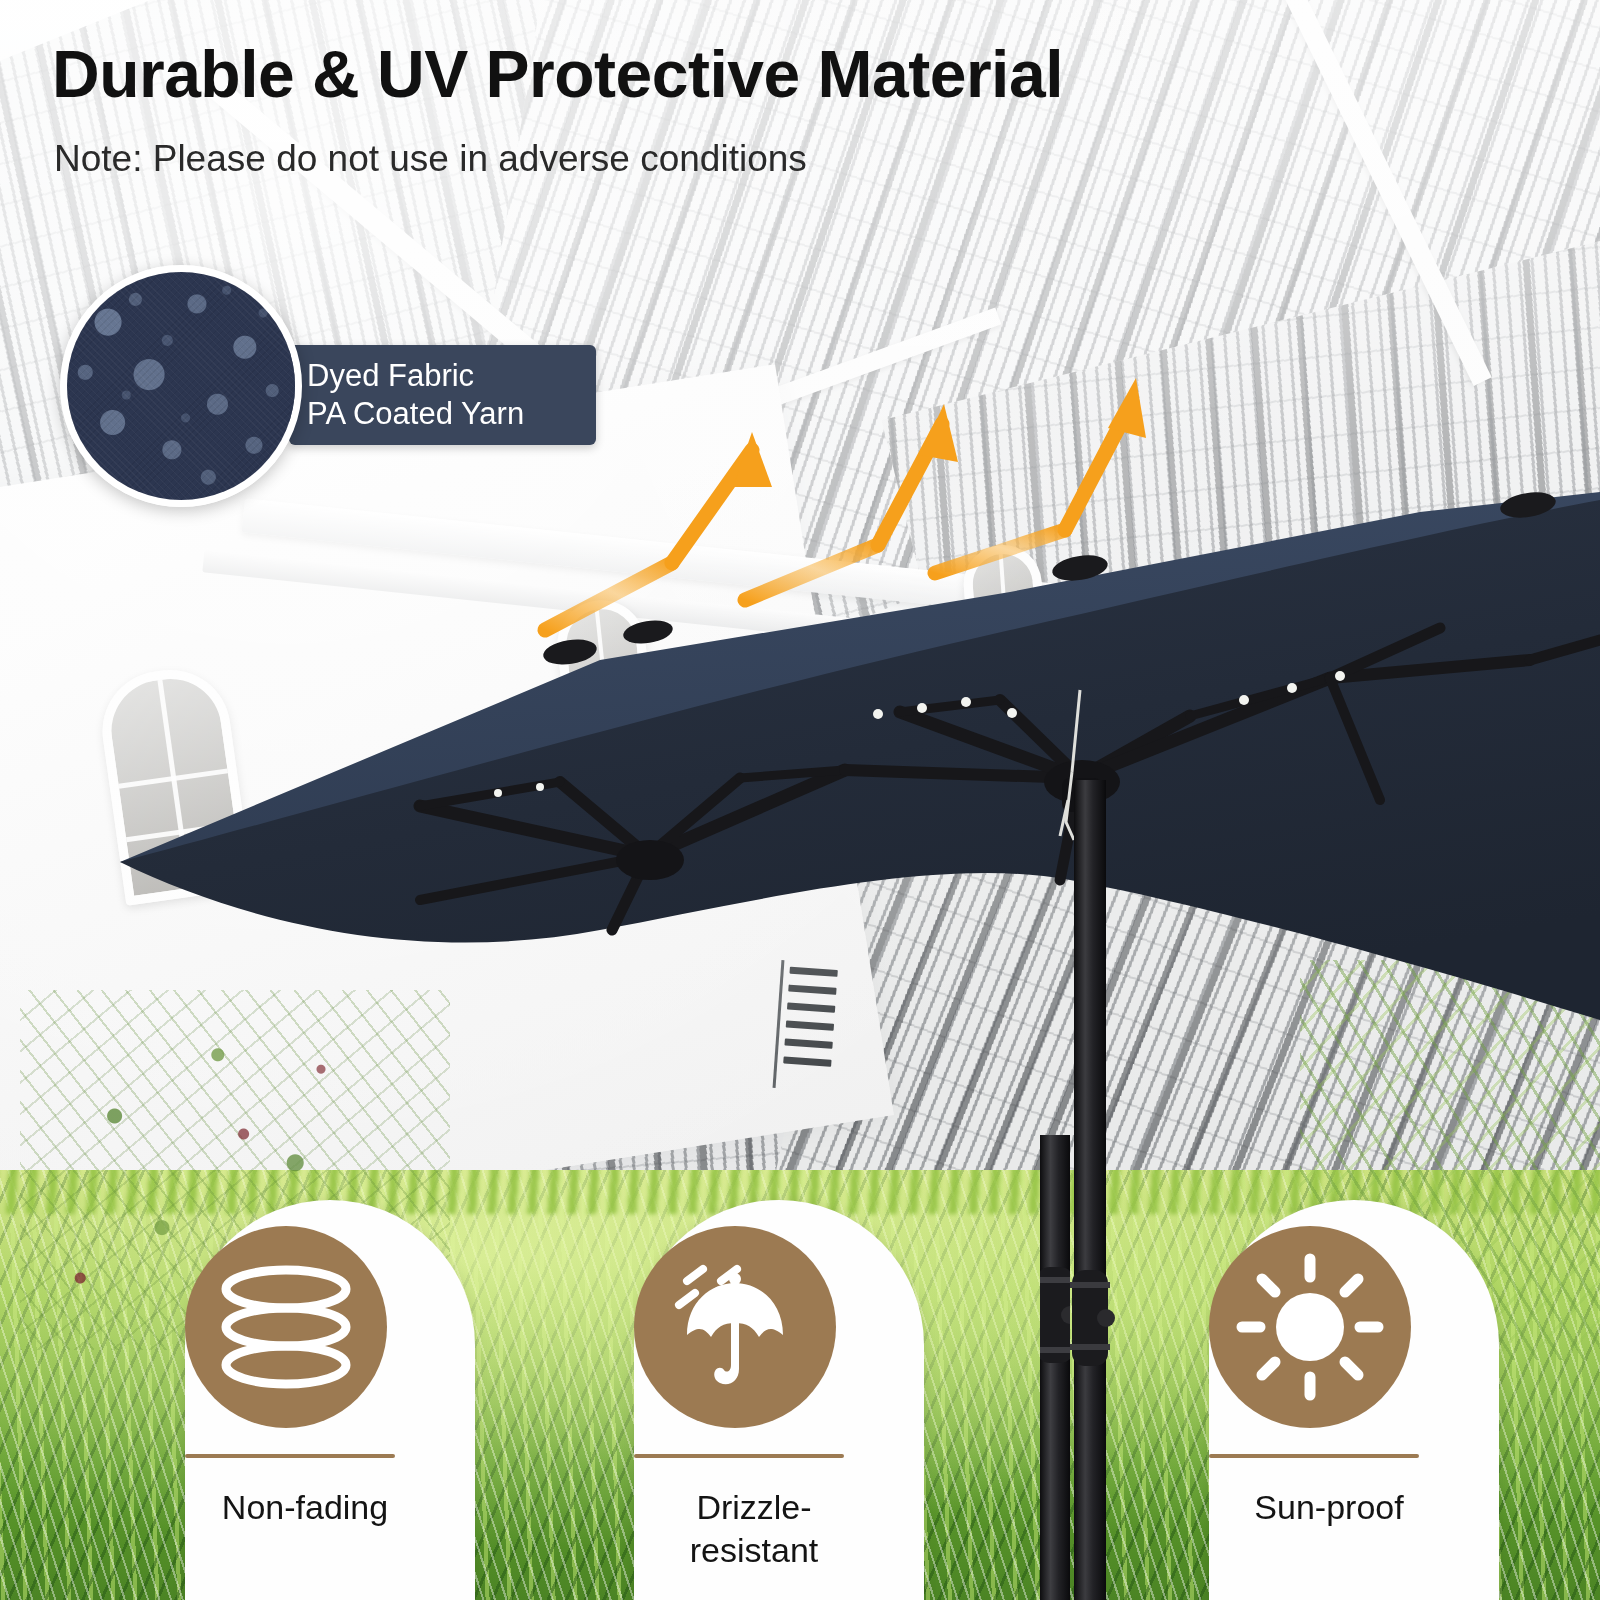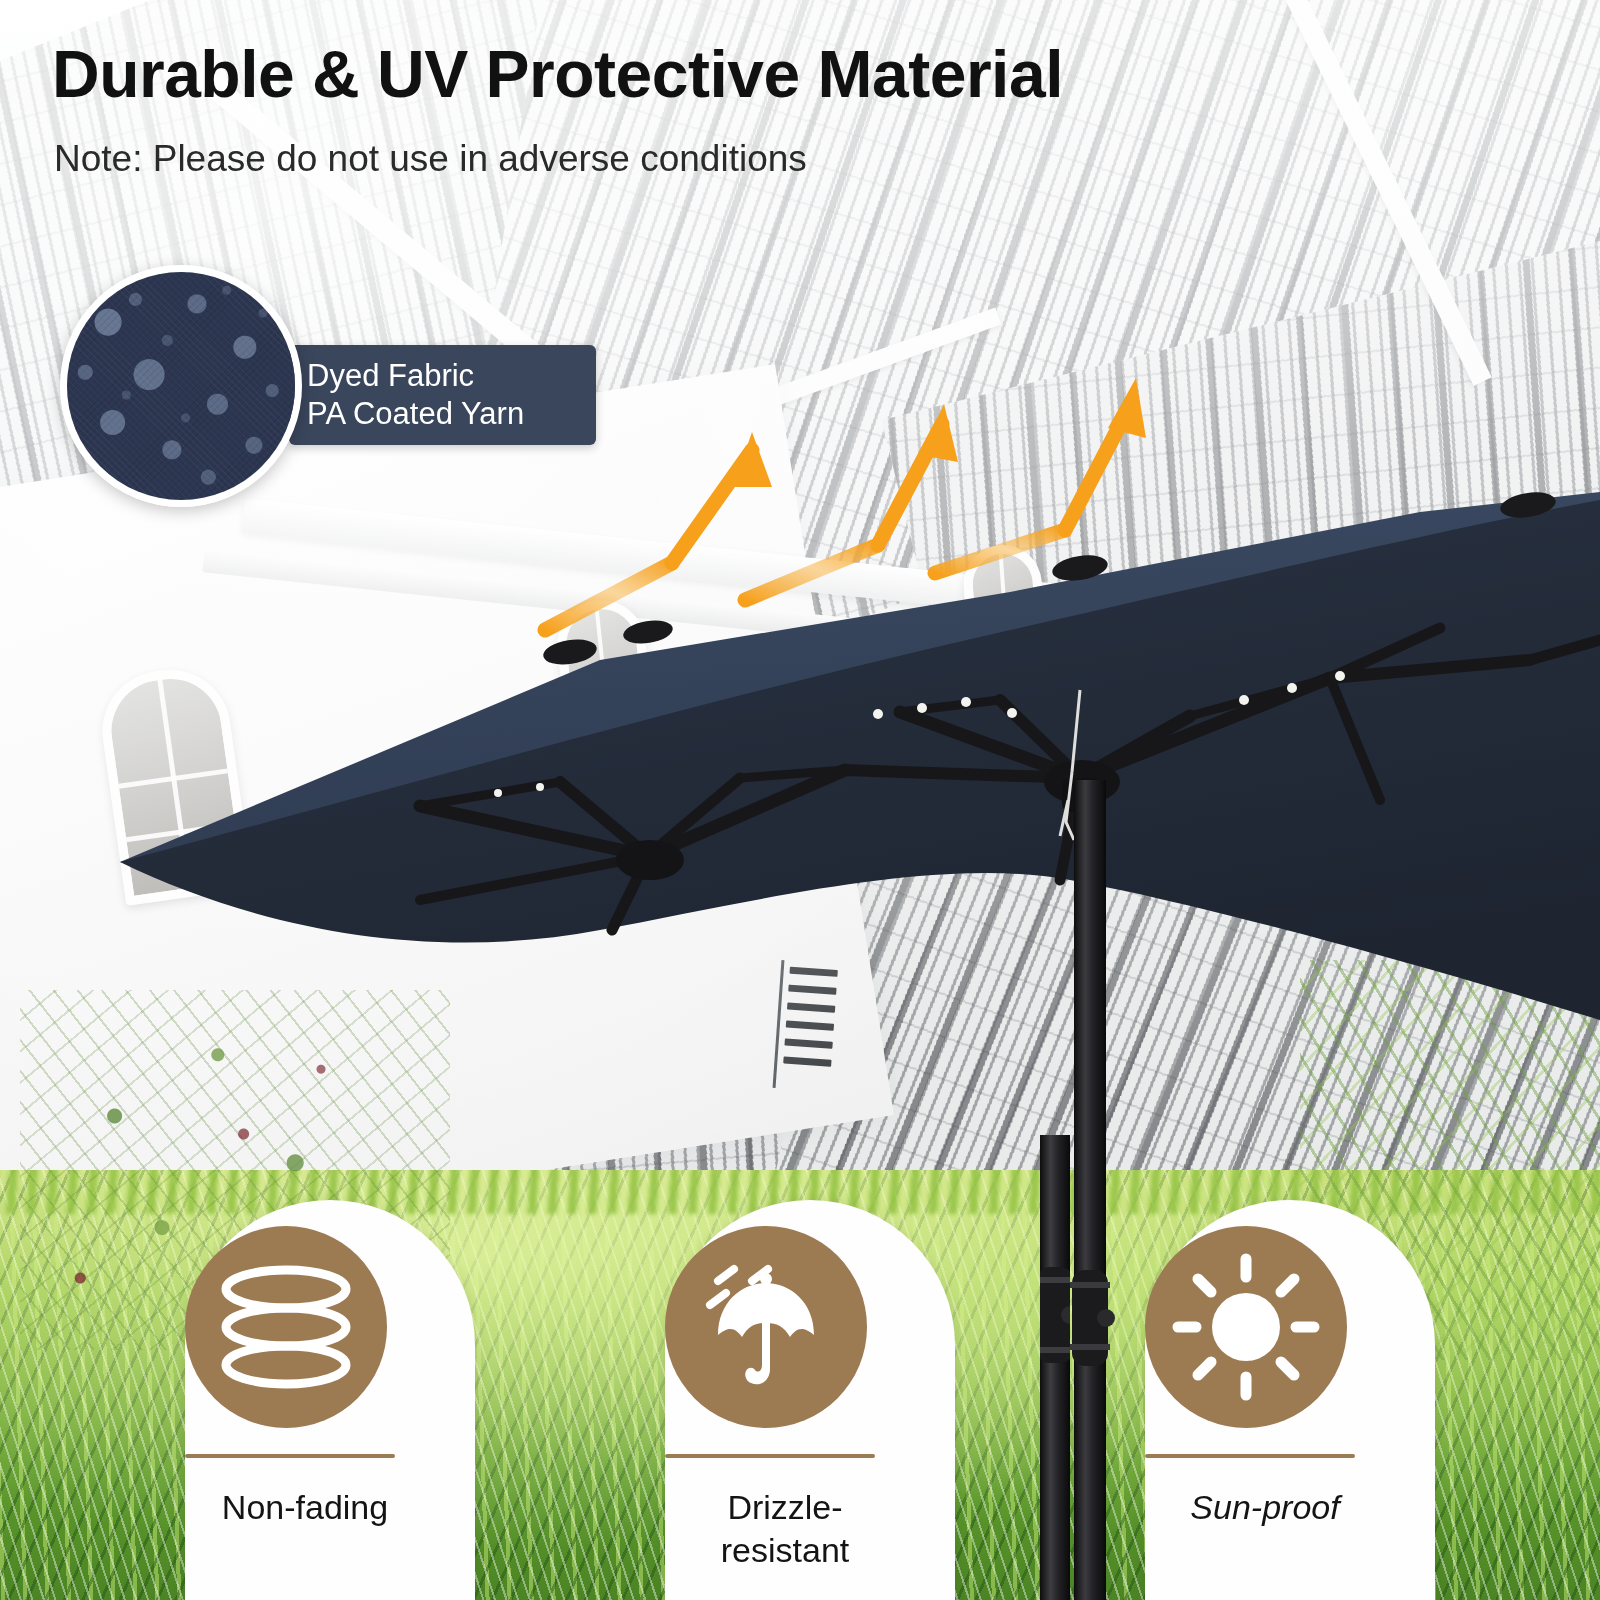--- a/index.html
+++ b/index.html
@@ -182,7 +182,7 @@
   .card .cap{margin-top:28px;font-size:34px;color:#141414;text-align:center;
              line-height:1.25;width:240px;}
   #card1{left:185px;}
-  #card2{left:665px;}
+  #card2{left:634px;}
   #card3{left:1145px;font-style:italic;}
 
   

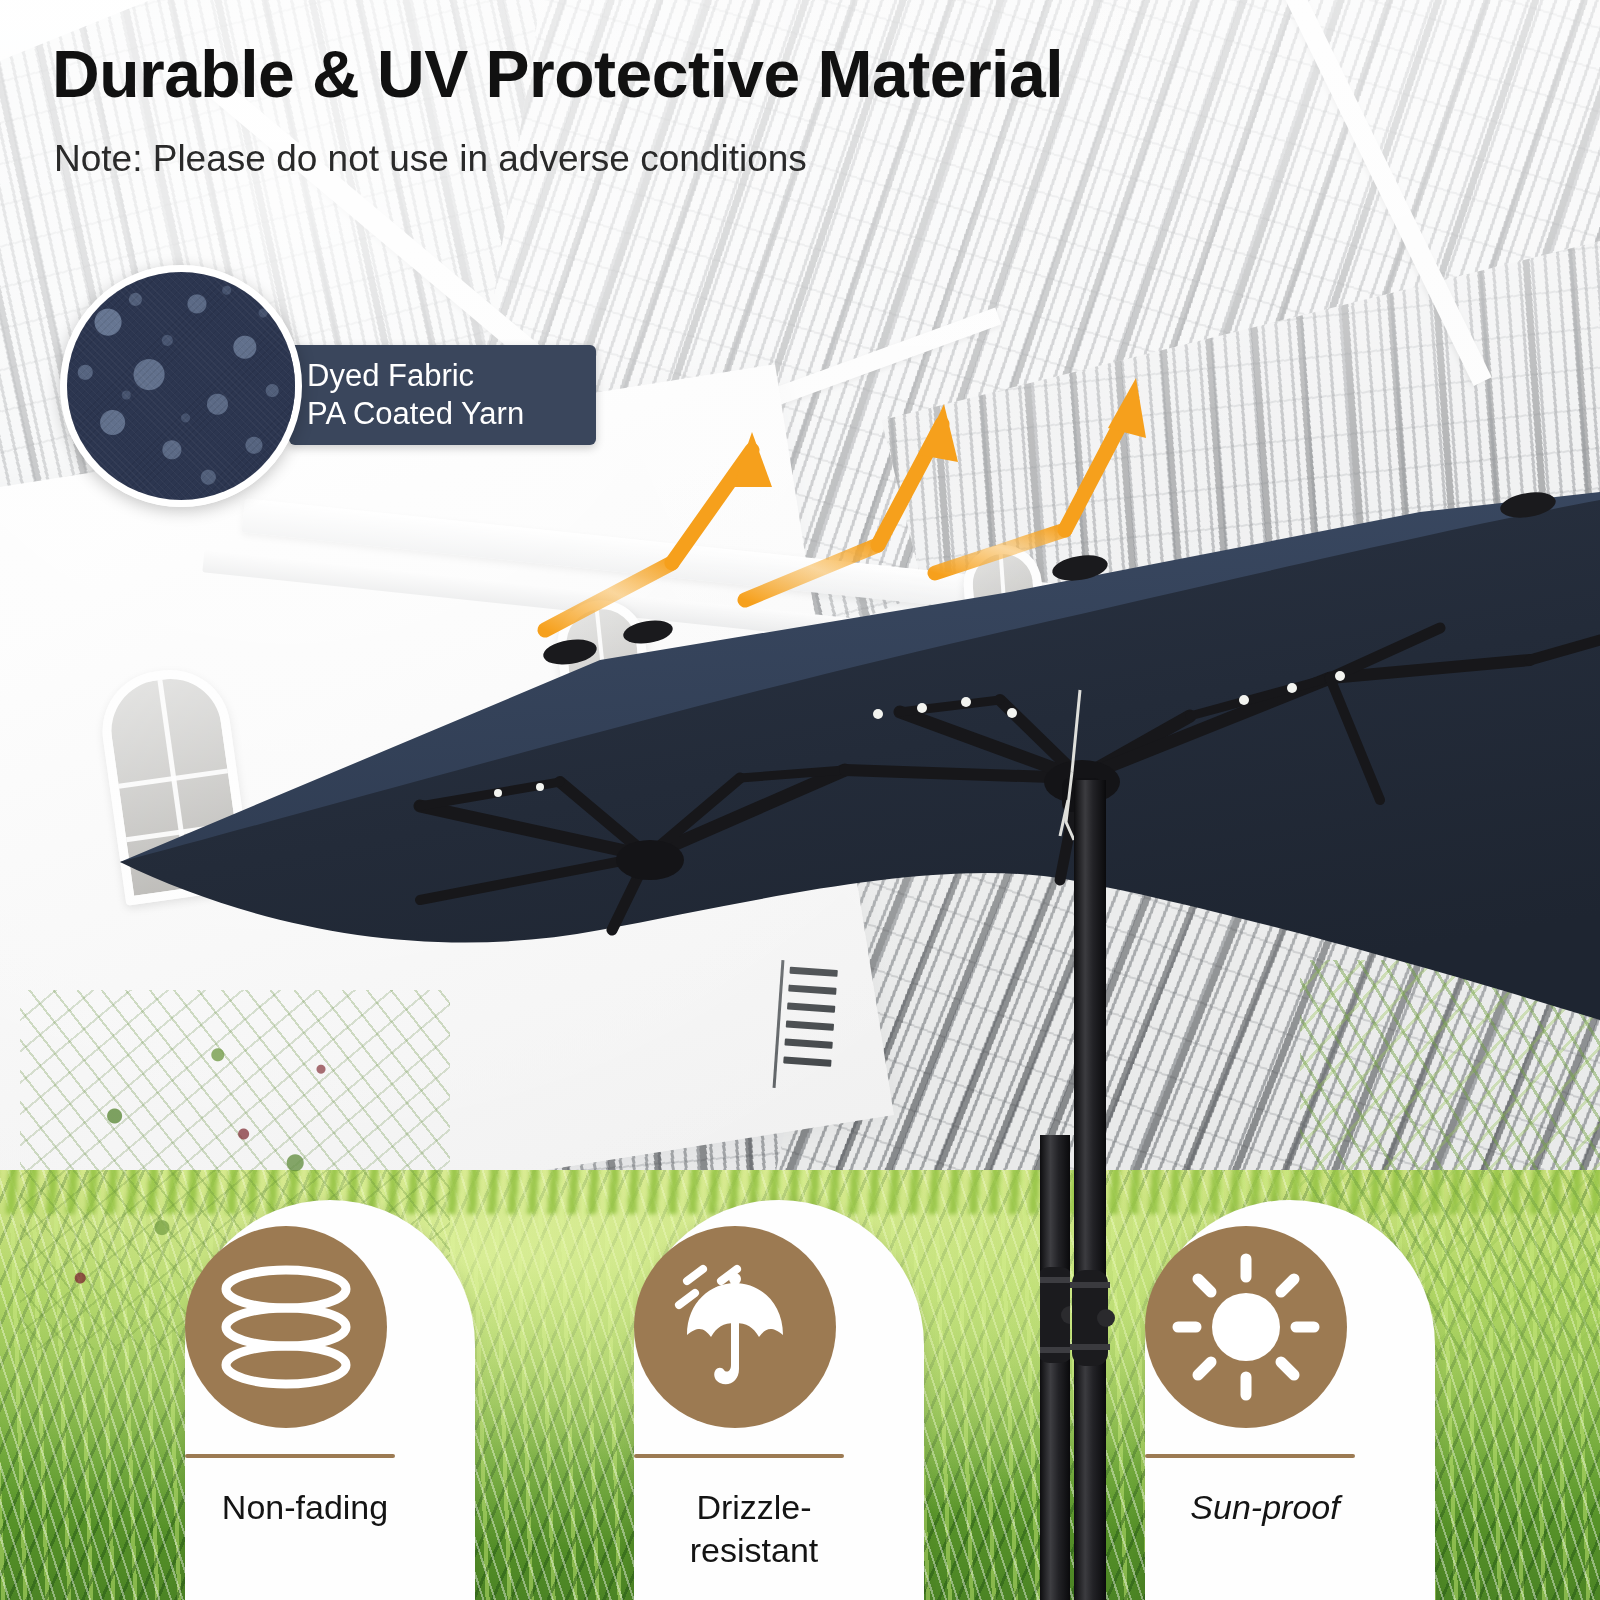--- a/index.html
+++ b/index.html
@@ -183,7 +183,7 @@
              line-height:1.25;width:240px;}
   #card1{left:185px;}
   #card2{left:634px;}
-  #card3{left:1145px;font-style:italic;}
+  #card3{left:1209px;}
 
   
   .polefront{position:absolute;left:1040px;top:1135px;width:30px;height:465px;z-index:40;}

